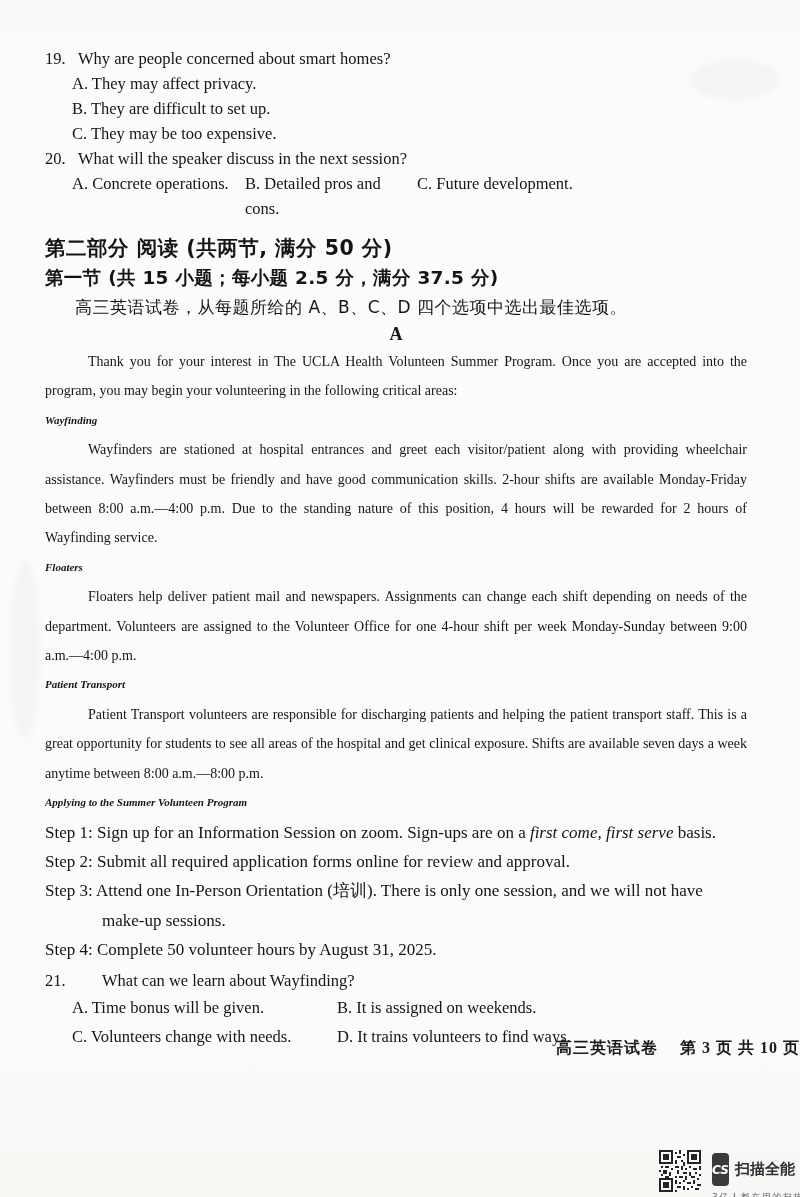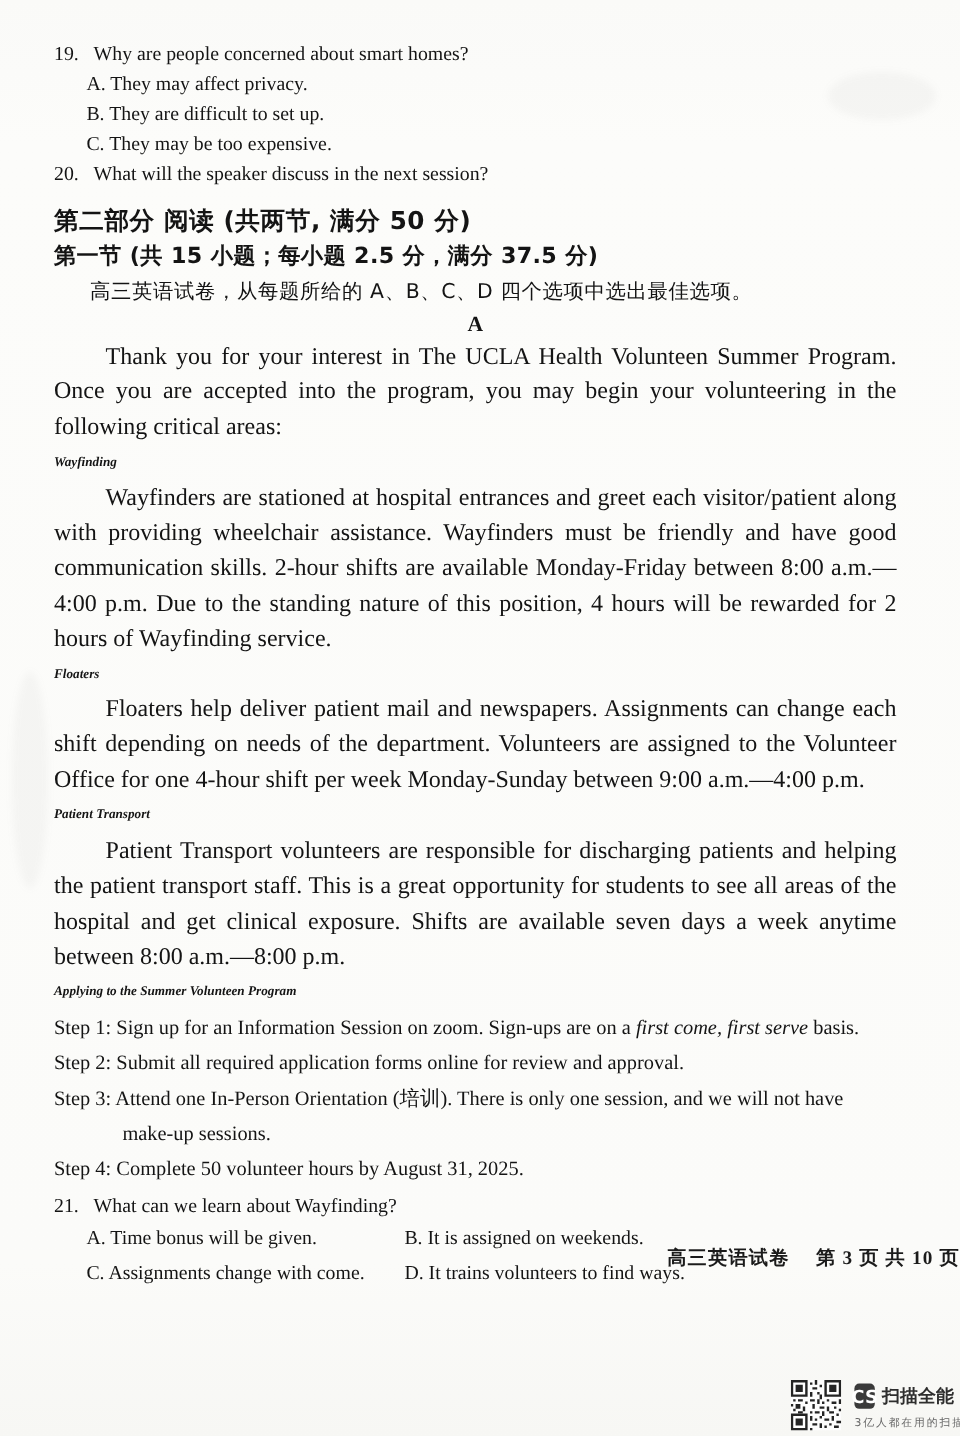--- a/index.html
+++ b/index.html
@@ -12,7 +12,7 @@
   .content{position:absolute;left:45px;top:30px;width:702px;}
   
   .q{display:flex;line-height:25px;font-size:16.5px;margin-top:0;}
-  .q.first{margin-top:2px;}
+  .q.first{margin-top:16px;}
   .q-num{width:33px;flex:none;}
   .opts-list{padding-left:27px;}
   .opts-list div{line-height:25px;font-size:16.5px;}

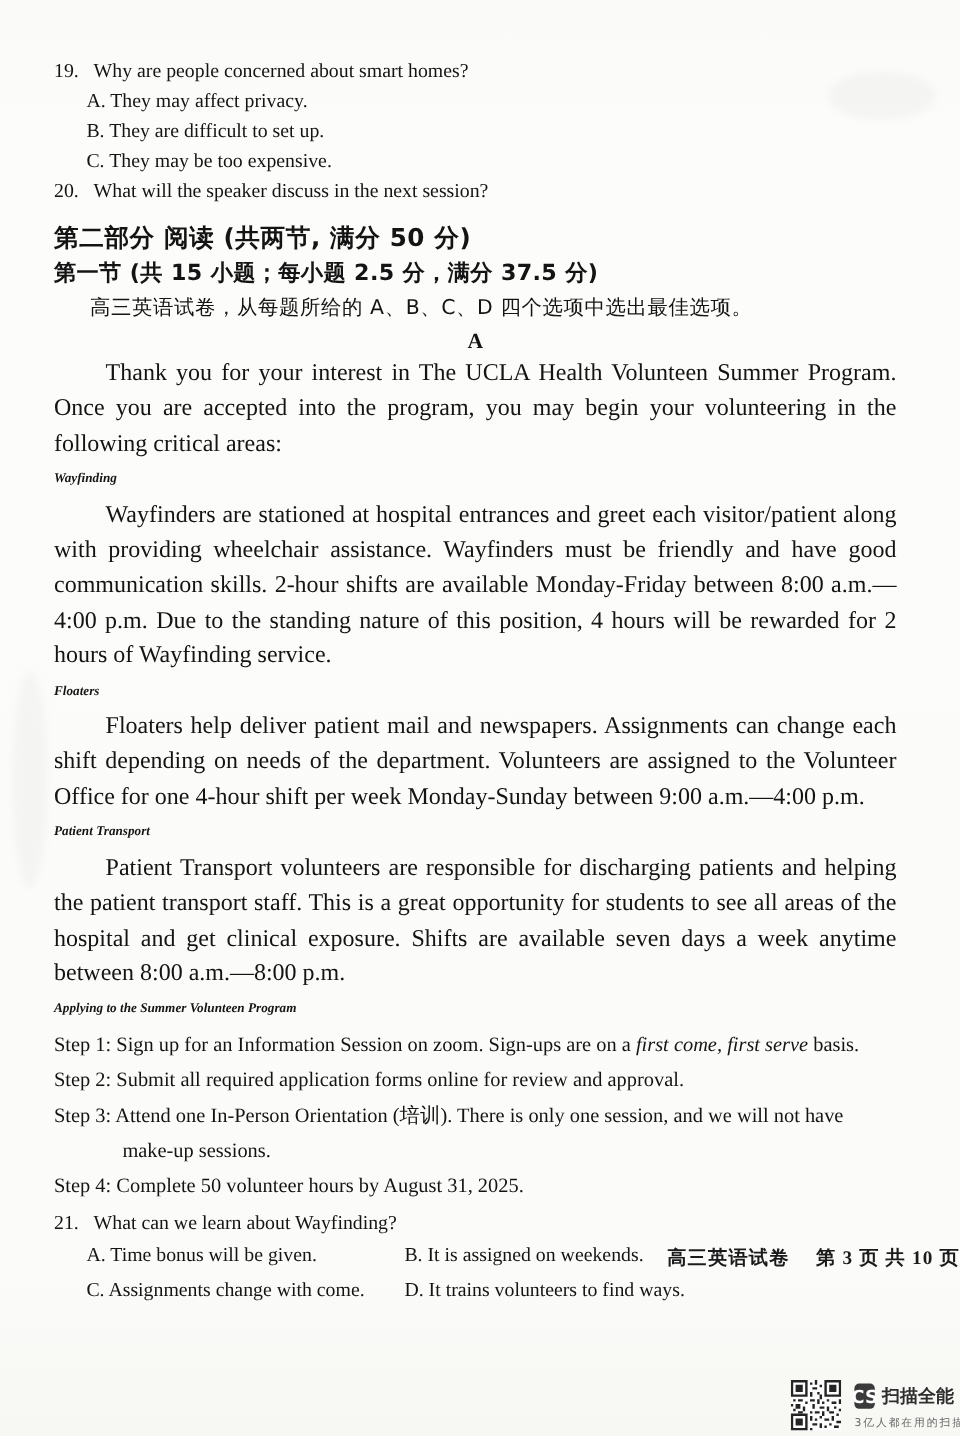--- a/index.html
+++ b/index.html
@@ -75,6 +75,11 @@
       <span class="q-num">20.</span>
       <span>What will the speaker discuss in the next session?</span>
     </div>
+    <div class="opts-inline">
+      <span class="o1">A. Concrete operations.</span>
+      <span class="o2">B. Detailed pros and cons.</span>
+      <span class="o3">C. Future development.</span>
+    </div>
 
     <div class="cn part-heading">第二部分 阅读 (共两节, 满分 50 分)</div>
     <div class="cn section-heading">第一节 (共 15 小题；每小题 2.5 分，满分 37.5 分)</div>

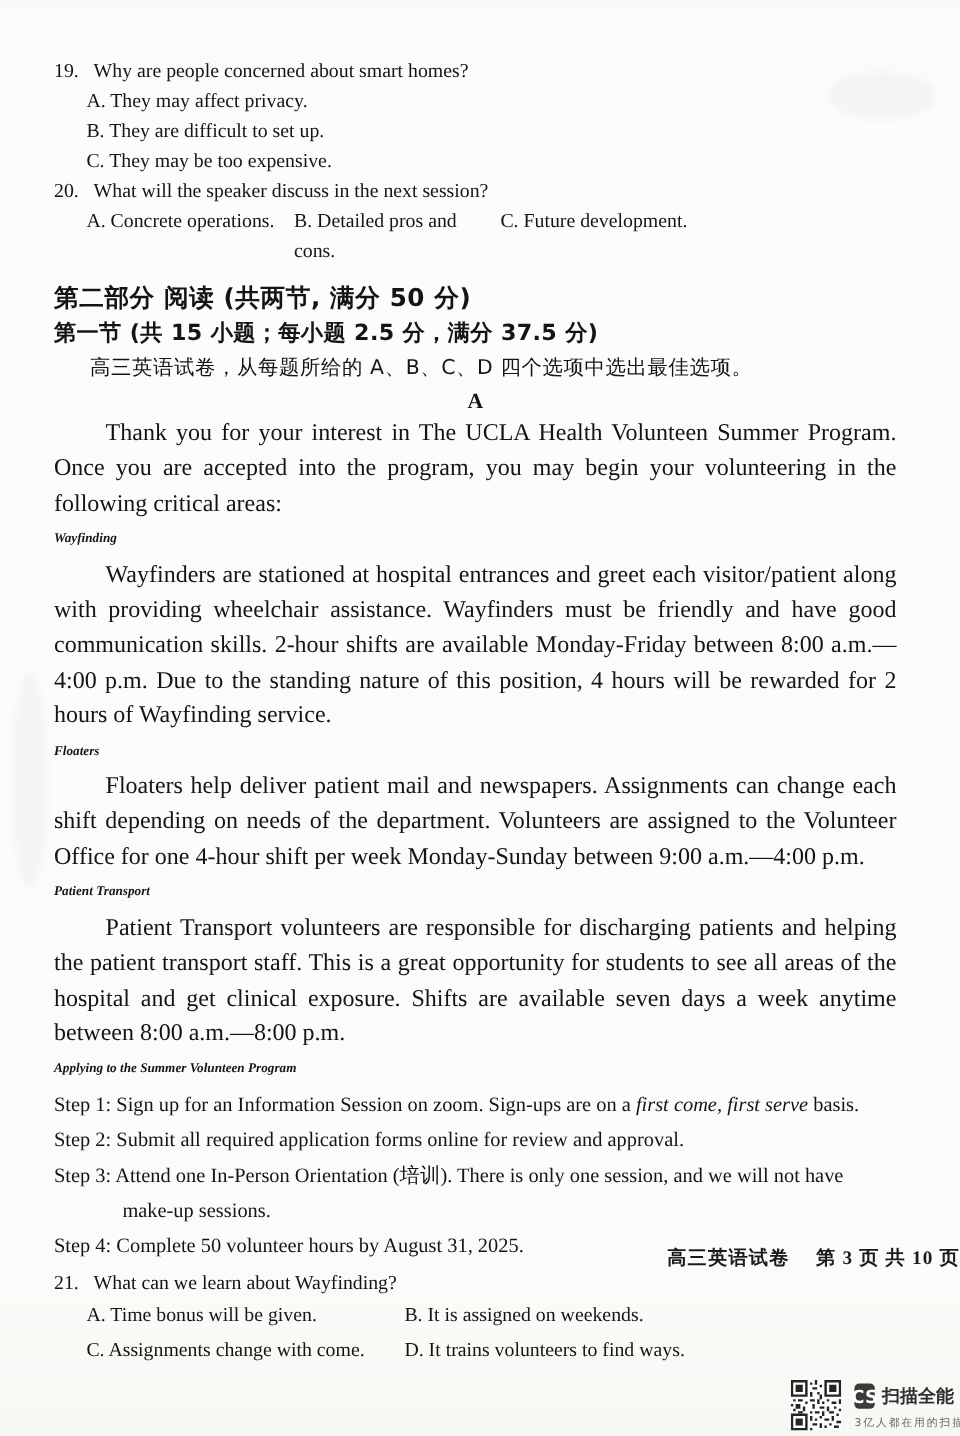--- a/index.html
+++ b/index.html
@@ -26,7 +26,7 @@
   .instruction{font-size:17px;line-height:28px;padding-left:30px;letter-spacing:.5px;}
   .passage-label{text-align:center;font-weight:700;font-size:18px;line-height:26px;}
   
-  .para{font-size:20px;line-height:29.4px;text-align:justify;}
+  .para{font-size:14px;line-height:29.4px;text-align:justify;}
   .para.indent{text-indent:43px;}
   .p-heading{font-weight:700;font-size:11px;line-height:29.4px;font-style:italic;}
   .steps{font-size:17px;}

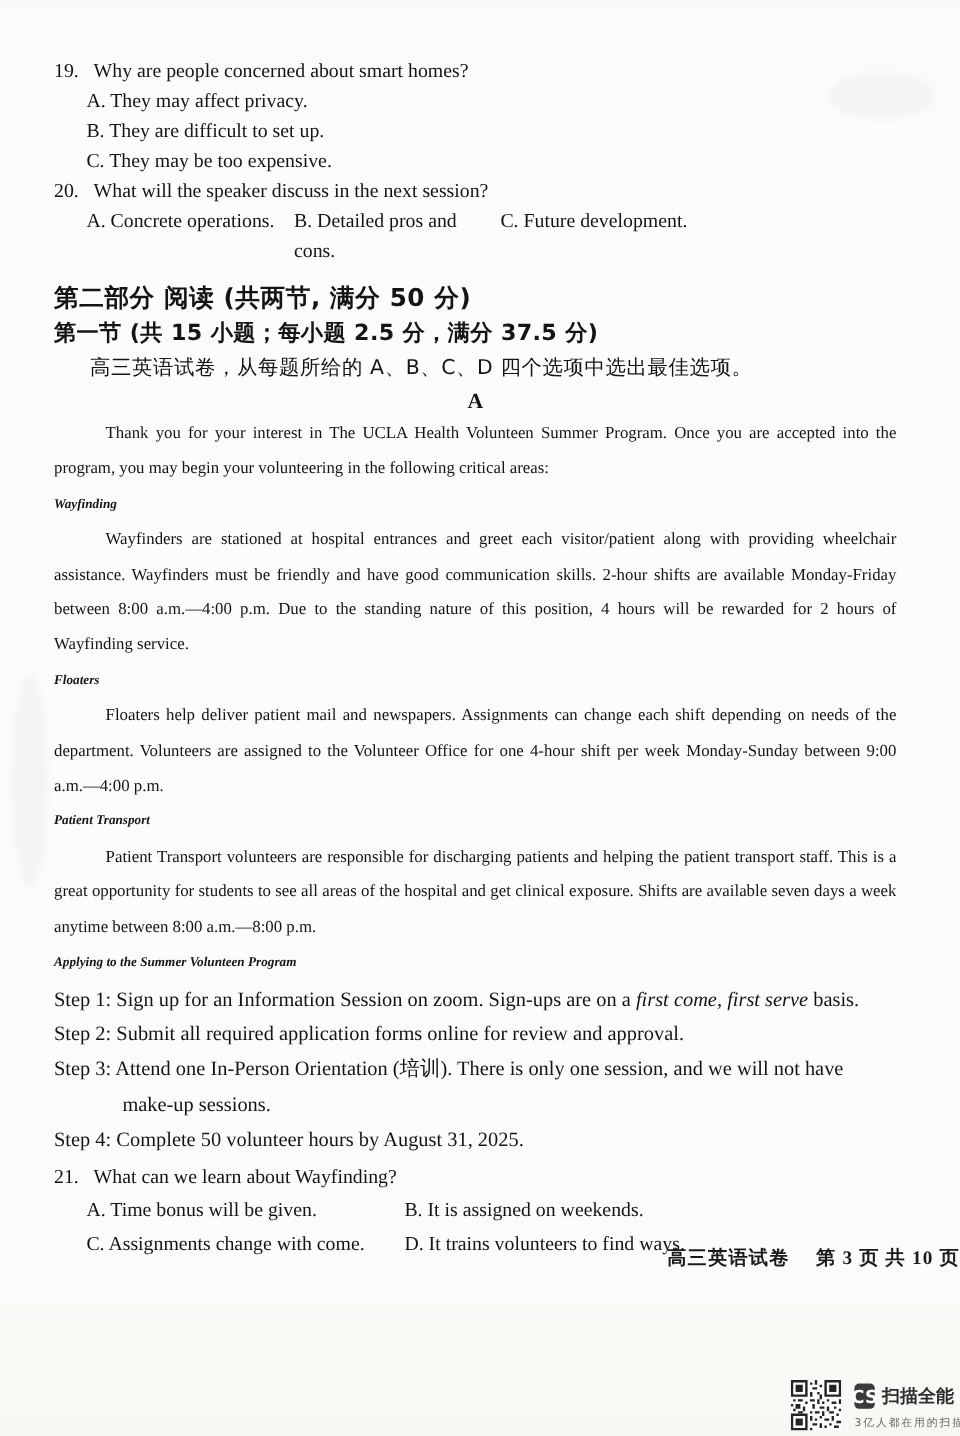--- a/index.html
+++ b/index.html
@@ -33,7 +33,7 @@
   .step{padding-left:57px;text-indent:-57px;line-height:29.4px;}
   .step .it{font-style:italic;}
   
-  .q21{margin-top:3px;}
+  .q21{margin-top:3px;gap:24px;}
   .grid-opts{padding-left:27px;display:grid;grid-template-columns:265px auto;line-height:29px;font-size:16.5px;}
   
   .footer{position:absolute;top:1038px;left:0;width:100%;text-align:right;

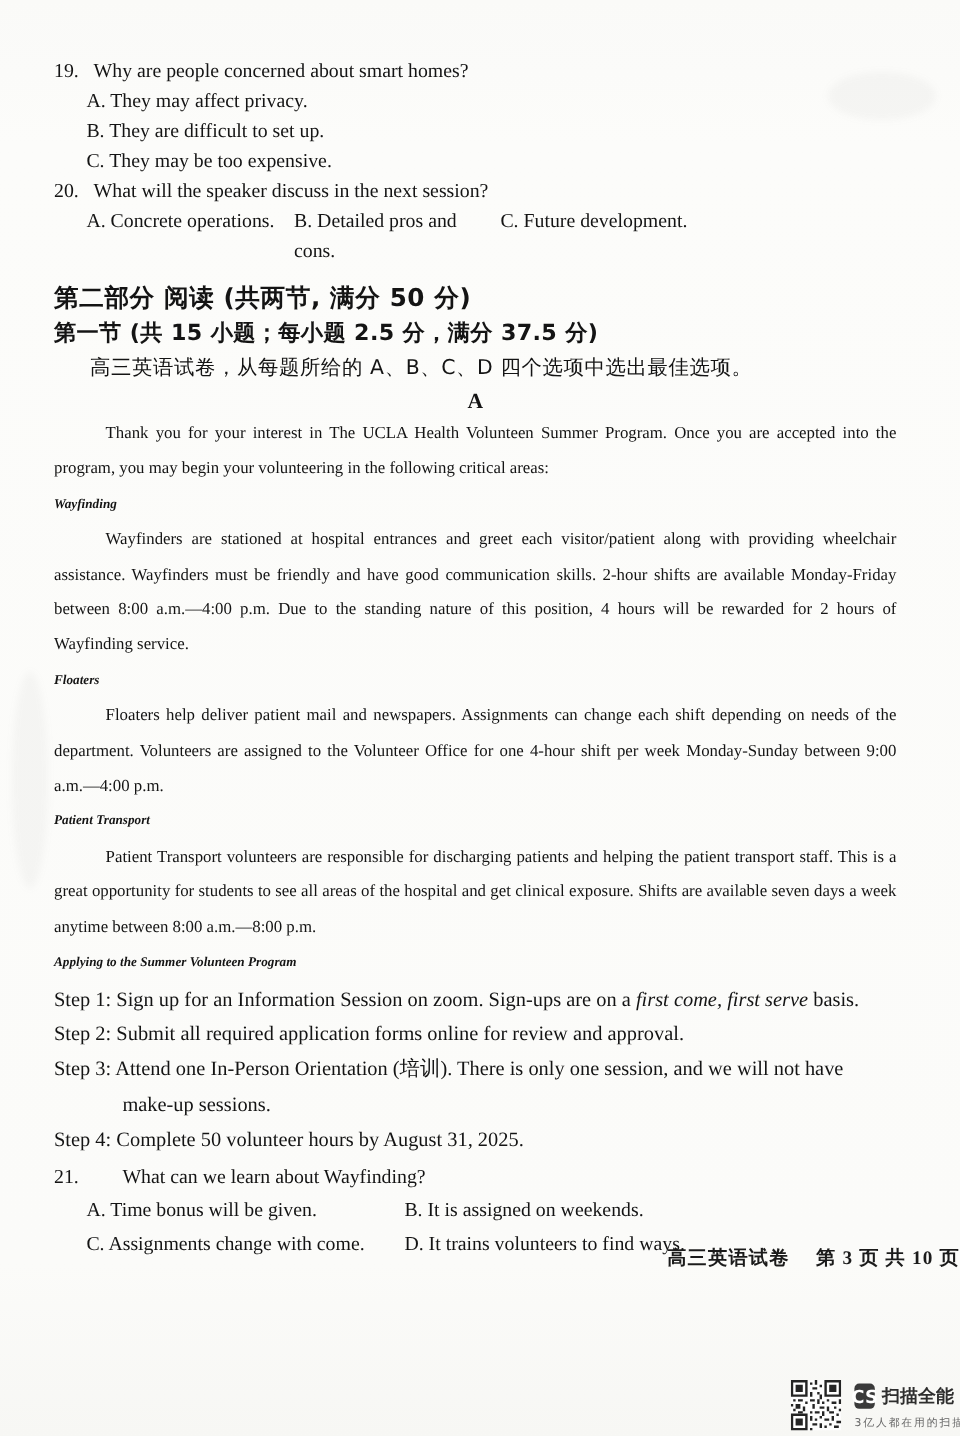--- a/index.html
+++ b/index.html
@@ -113,7 +113,7 @@
     <div class="grid-opts">
       <div>A. Time bonus will be given.</div>
       <div>B. It is assigned on weekends.</div>
-      <div>C. Assignments change with come.</div>
+      <div>C. Volunteers change with needs.</div>
       <div>D. It trains volunteers to find ways.</div>
     </div>
   </div>

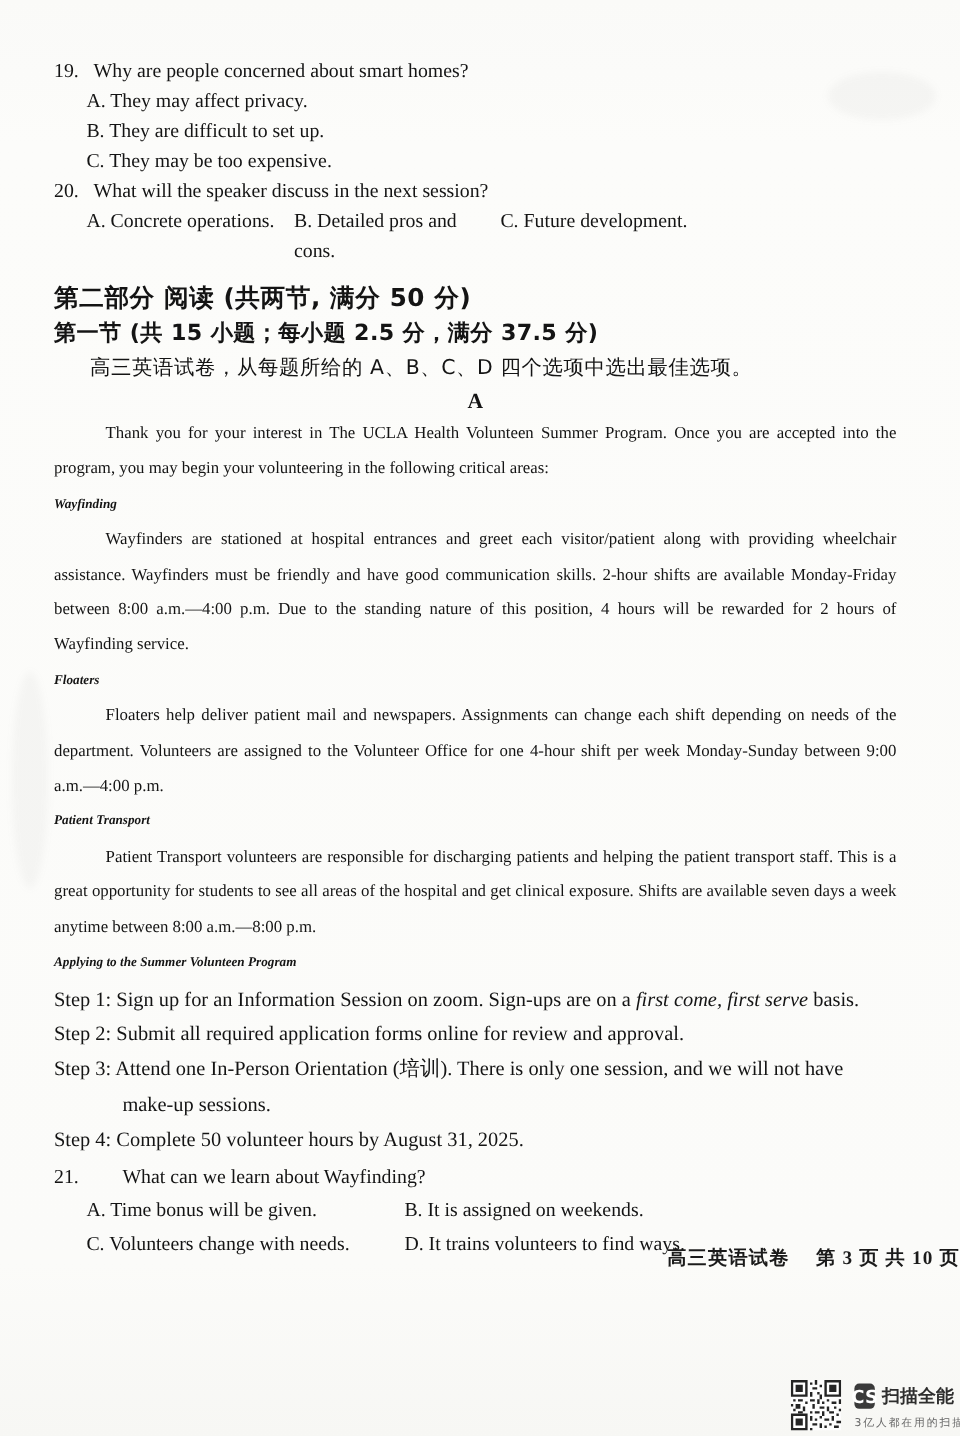--- a/index.html
+++ b/index.html
@@ -44,9 +44,9 @@
   .qr{width:42px;height:42px;display:block;}
   .wm-text{padding-top:3px;}
   .wm-row{display:flex;align-items:center;gap:6px;}
-  .cs-logo{width:17px;height:21px;border-radius:4px;background:#3a3a3a;color:#fff;
-    font-family:"DejaVu Sans",sans-serif;font-weight:700;font-size:15px;
-    display:flex;align-items:center;justify-content:center;flex:none;}
+  .cs-logo{width:17px;height:33px;border-radius:4px;background:#3a3a3a;color:#fff;
+    font-family:"DejaVu Sans",sans-serif;font-weight:700;font-size:12px;
+    display:flex;align-items:center;justify-content:center;flex:none;font-style:italic;}
   .wm-title{font-family:"DejaVu Sans","Liberation Sans",sans-serif;font-weight:700;font-size:15px;color:#2e2e2e;white-space:nowrap;}
   .wm-sub{margin-top:5px;font-family:"DejaVu Sans","Liberation Sans",sans-serif;font-size:9px;color:#666;letter-spacing:1.6px;white-space:nowrap;}
   

